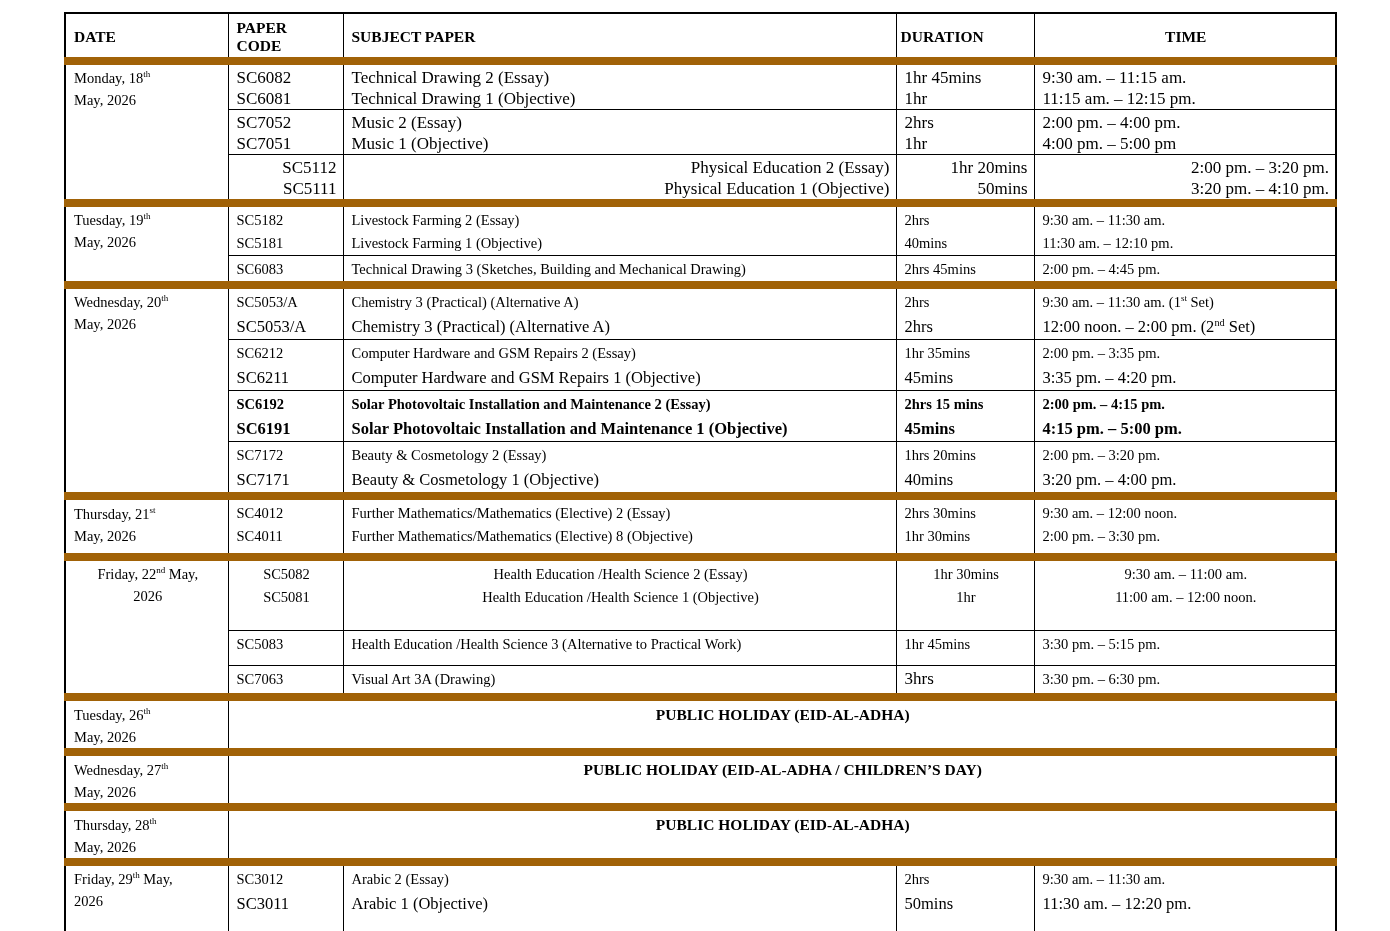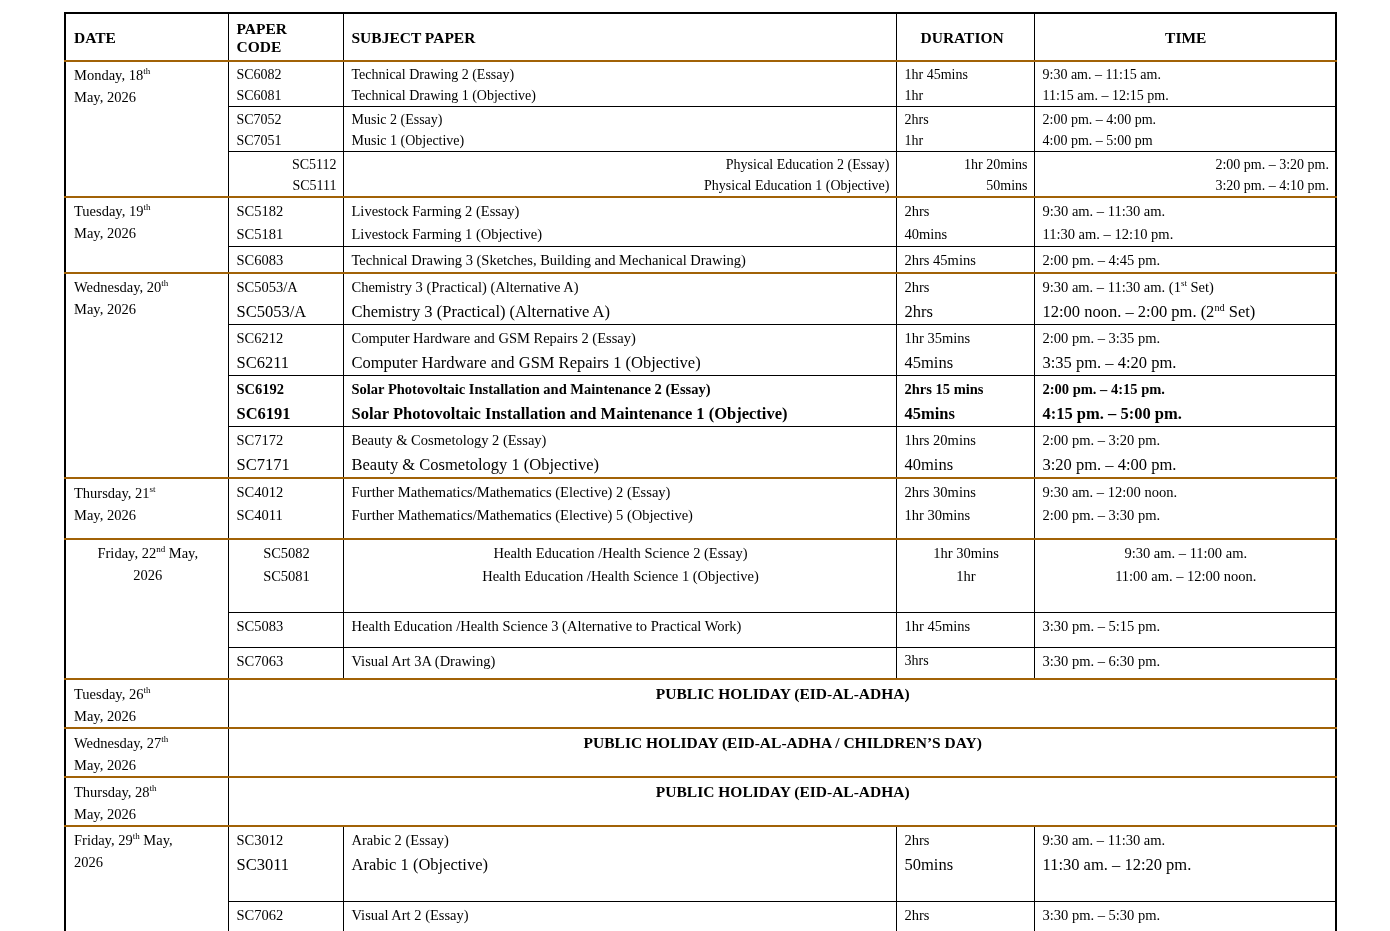--- a/index.html
+++ b/index.html
@@ -33,7 +33,7 @@
     line-height: 1.15;
   }
   .tt th.th-time { text-align: center; padding-left: 8px; }
-  .tt th.th-duration, .c-duration { padding-left: 24px; }
+  .tt th.th-duration, .c-duration { padding-left: 4px; }
   tr.day-start td { border-top: 2px solid #a16207; }
   .c-date {
     vertical-align: middle;

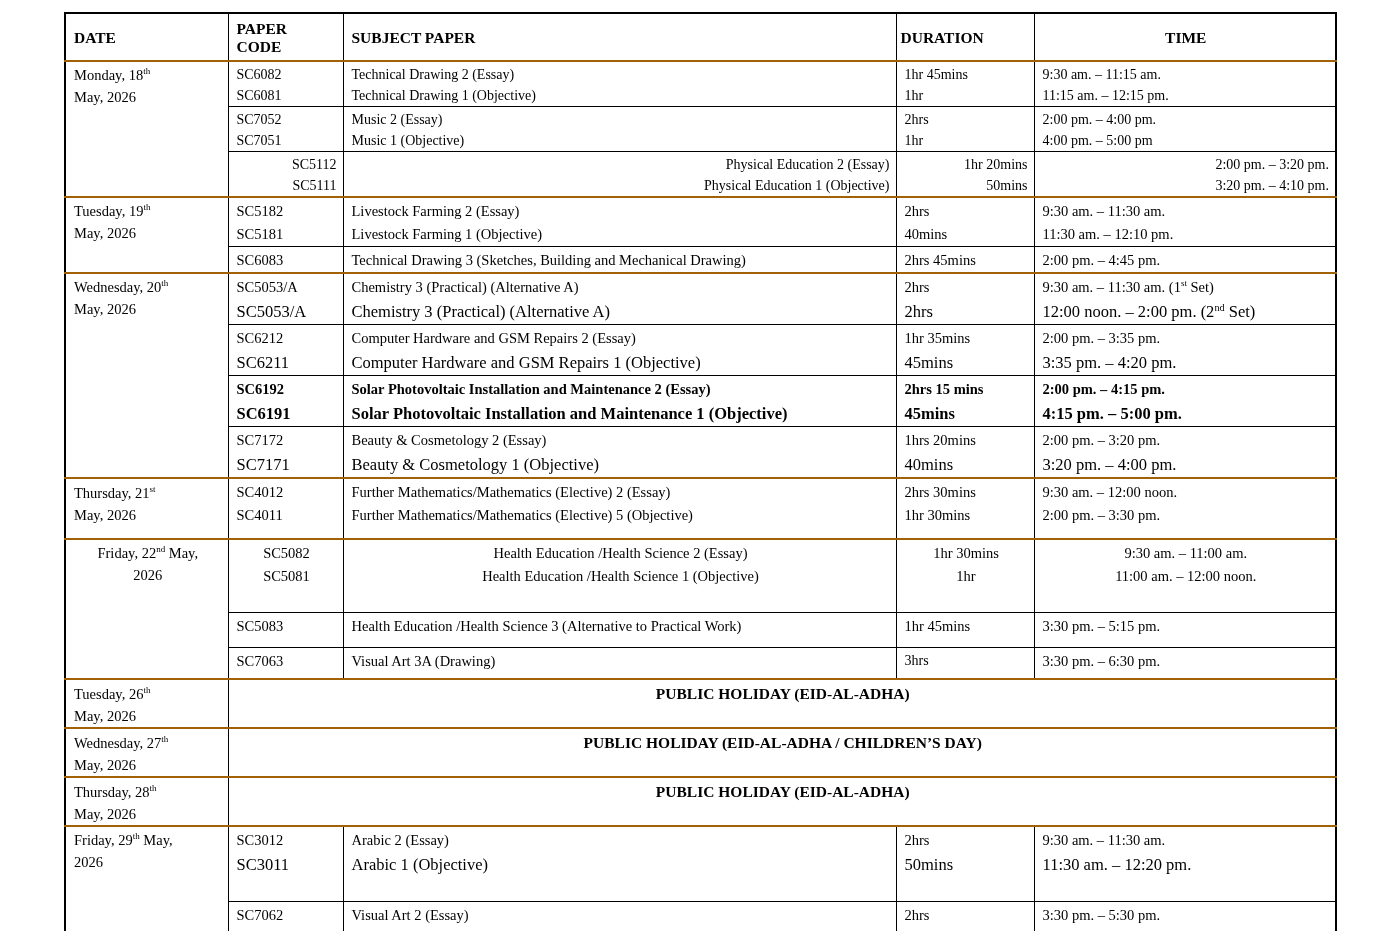--- a/index.html
+++ b/index.html
@@ -34,7 +34,7 @@
   }
   .tt th.th-time { text-align: center; padding-left: 8px; }
   .tt th.th-duration, .c-duration { padding-left: 4px; }
-  tr.day-start td { border-top: 2px solid #a16207; }
+  tr.day-start td { border-top: 8px solid #a16207; }
   .c-date {
     vertical-align: middle;
     padding-left: 8px;

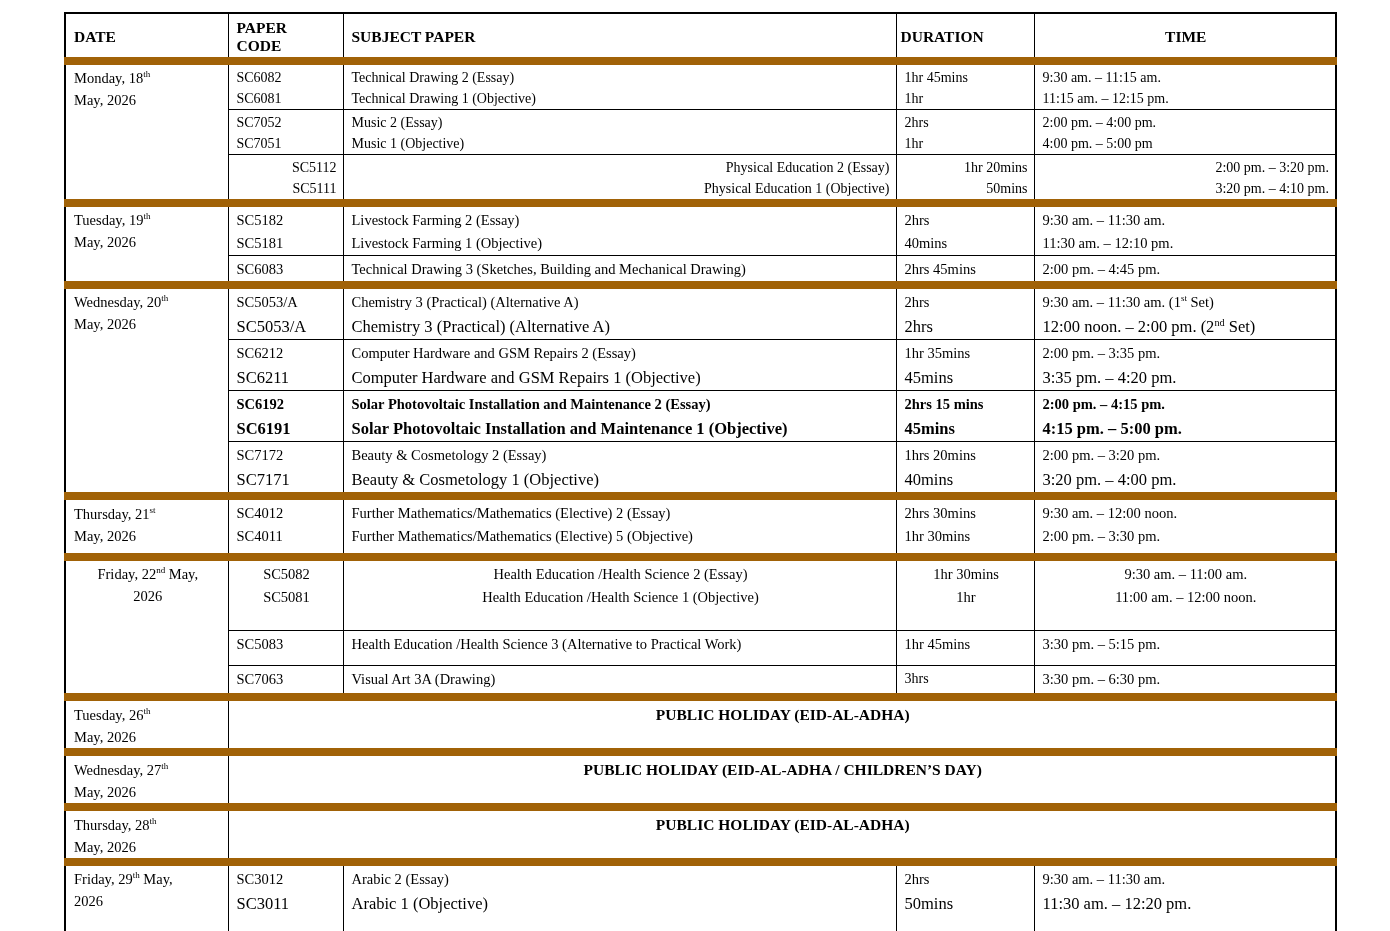--- a/index.html
+++ b/index.html
@@ -50,7 +50,7 @@
     padding-top: 5px;
   }
   .line { white-space: nowrap; }
-  .line.sm { font-size: 14px; line-height: 21px; }
+  .line.sm { font-size: 17px; line-height: 21px; }
   .line.md { font-size: 14.5px; line-height: 23px; }
   .line.lg { font-size: 16.5px; line-height: 25px; }
   .line.date { font-size: 14.5px; line-height: 22px; white-space: normal; }

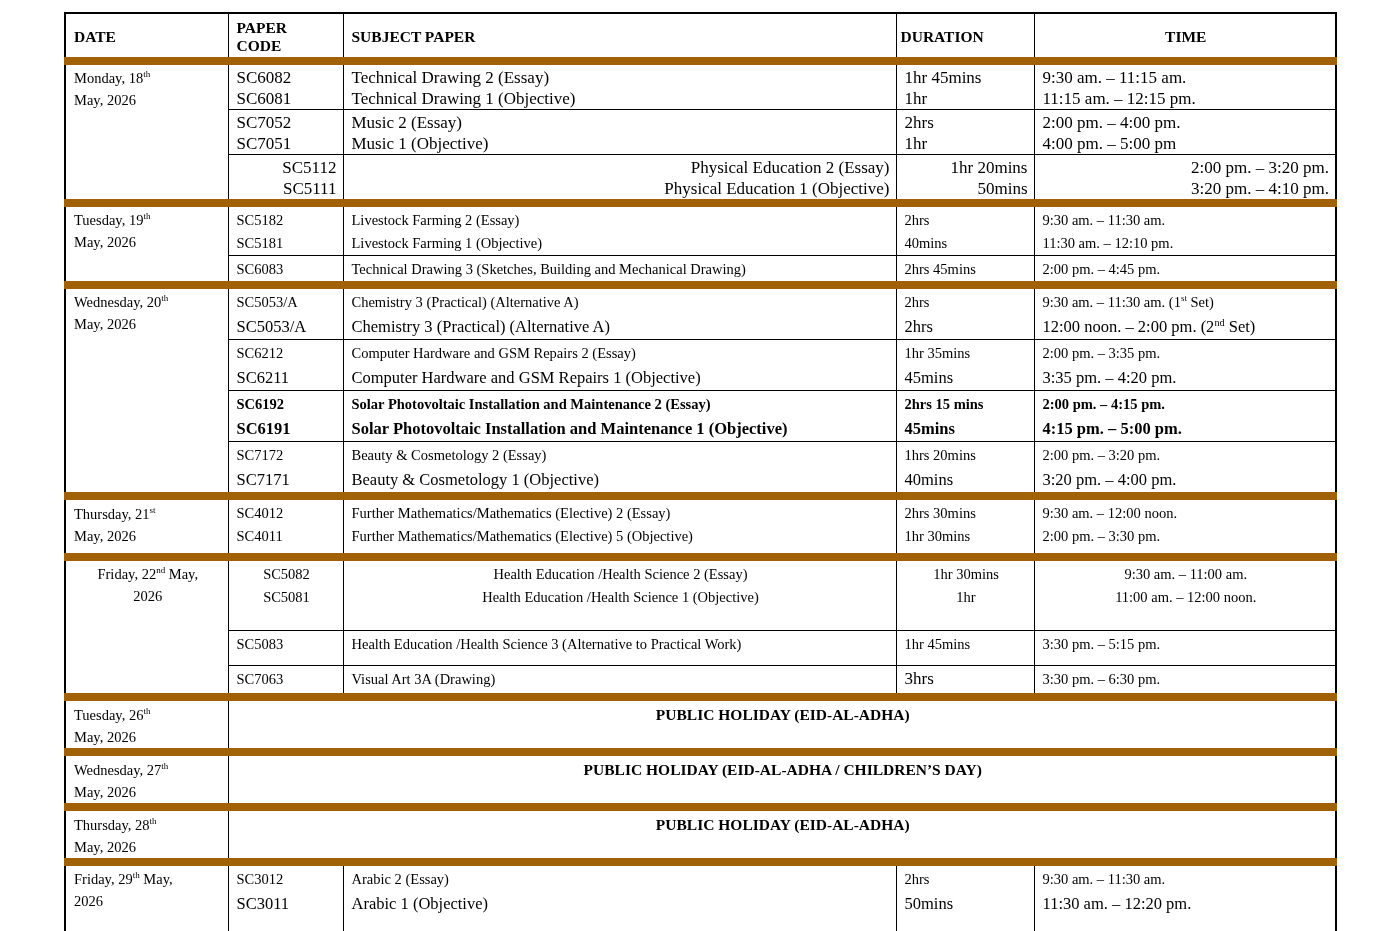--- a/index.html
+++ b/index.html
@@ -261,7 +261,7 @@
           </td>
           <td class="c-subject">
             <div class="line md">Further Mathematics/Mathematics (Elective) 2 (Essay)</div>
-            <div class="line md">Further Mathematics/Mathematics (Elective) 5 (Objective)</div>
+            <div class="line md">Further Mathematics/Mathematics (Elective) 8 (Objective)</div>
           </td>
           <td class="c-duration">
             <div class="line md">2hrs 30mins</div>

